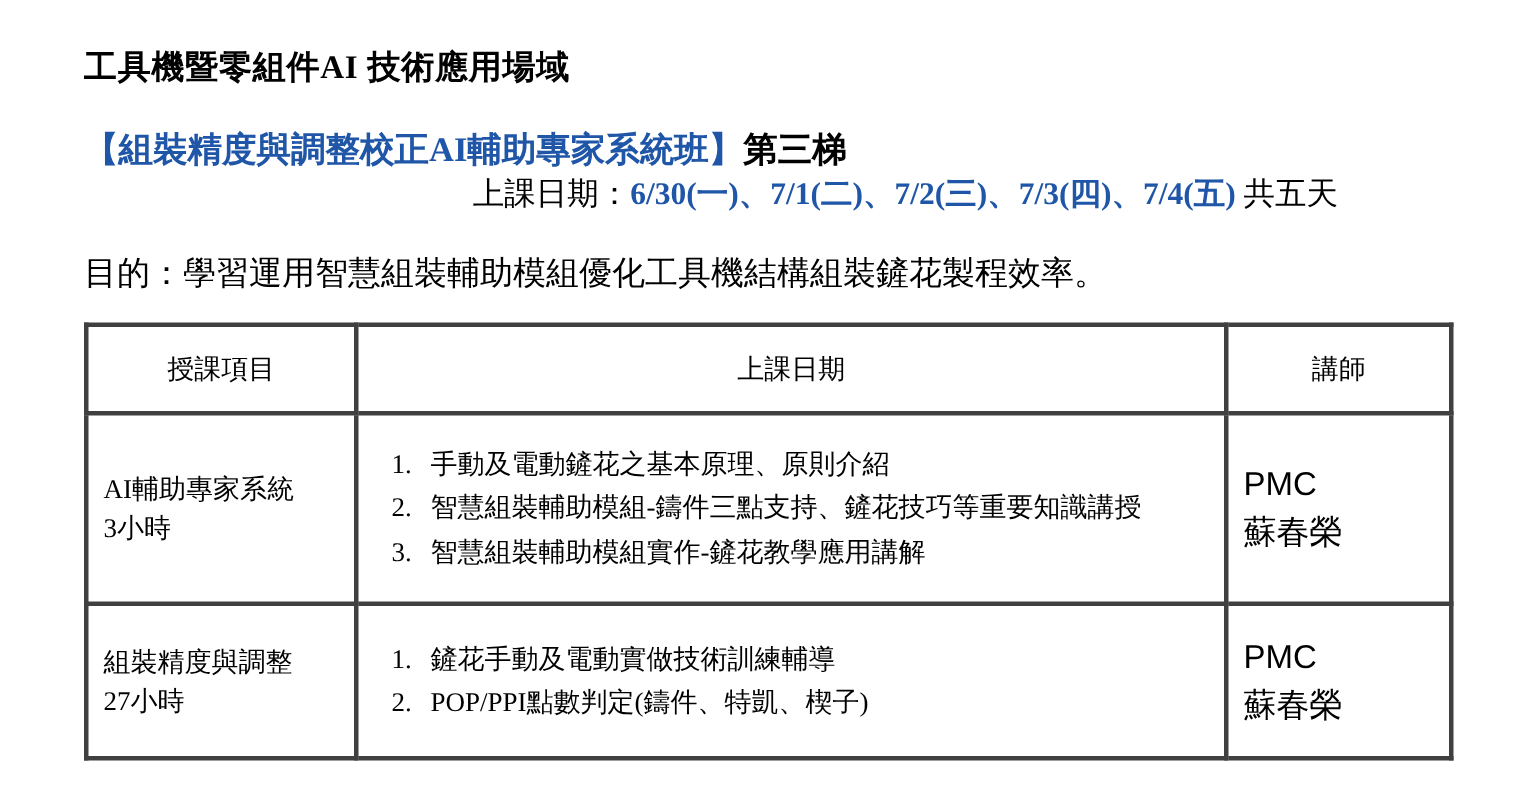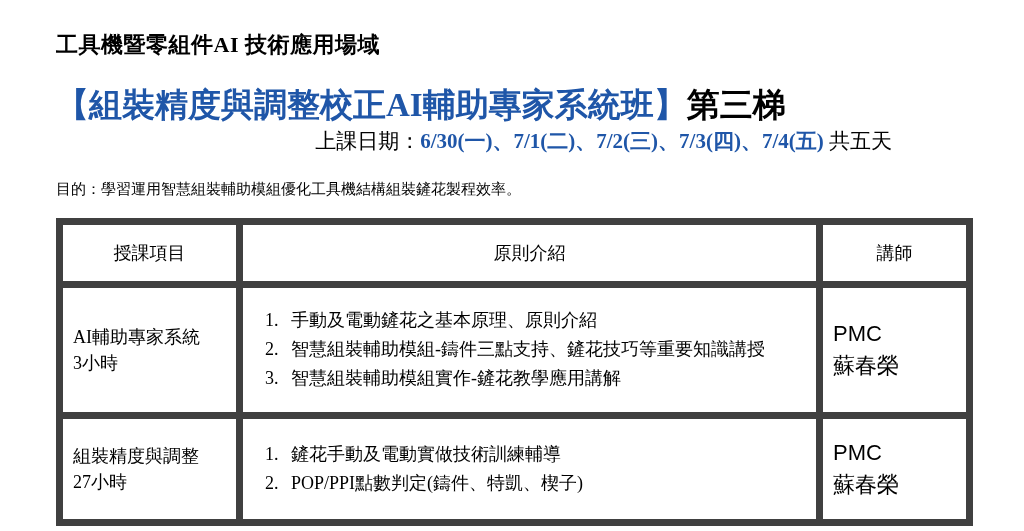--- a/index.html
+++ b/index.html
@@ -32,7 +32,7 @@
     margin-top: 26px;
   }
   .course-title {
-    font-size: 33px;
+    font-size: 23px;
     font-weight: bold;
     line-height: 1.18;
     margin: 0;

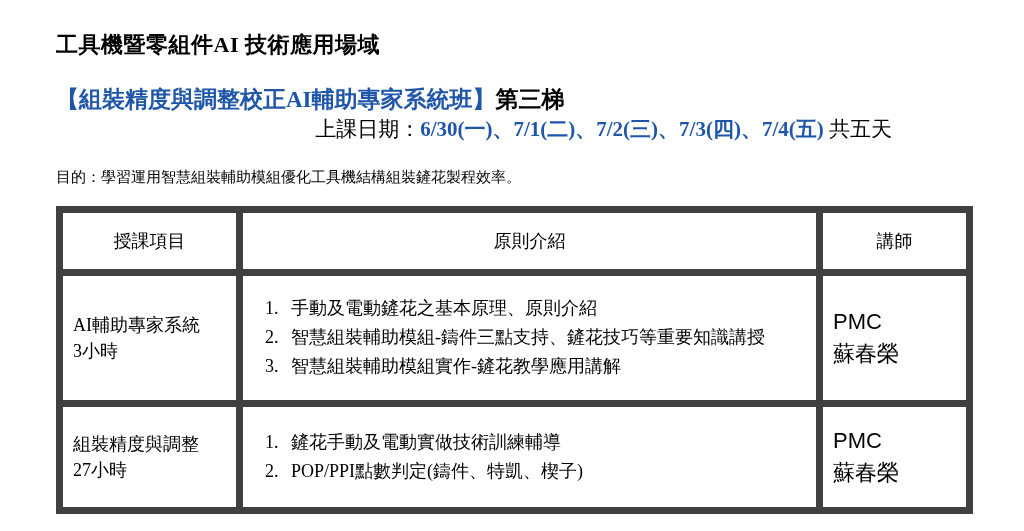--- a/index.html
+++ b/index.html
@@ -60,7 +60,7 @@
     color: #000;
   }
   .purpose {
-    font-size: 15px;
+    font-size: 22px;
     margin: 26px 0 0 0;
     line-height: 1.3;
   }

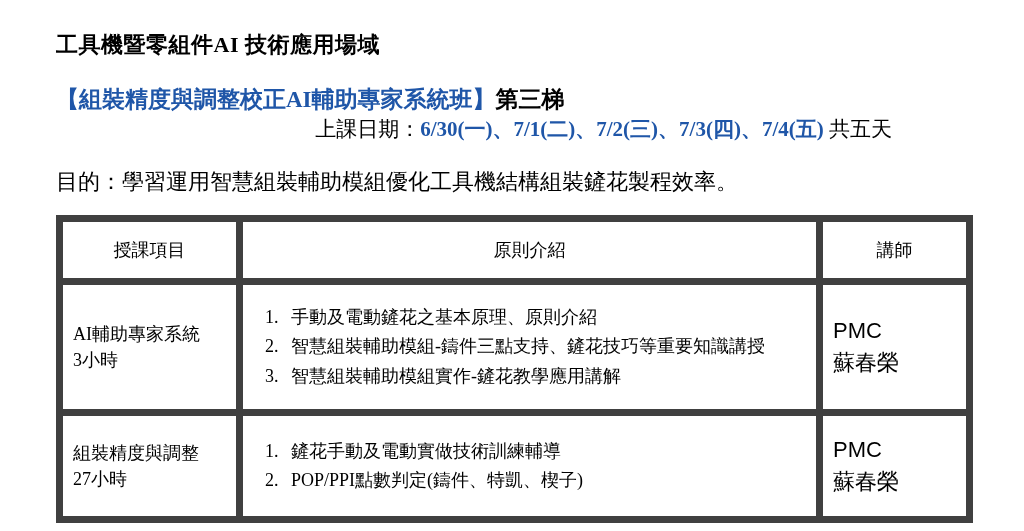--- a/index.html
+++ b/index.html
@@ -72,7 +72,7 @@
   }
   table.course-table th,
   table.course-table td {
-    border: 7px solid #404040;
+    border: 3px solid #404040;
     vertical-align: middle;
     padding: 8px 10px;
   }

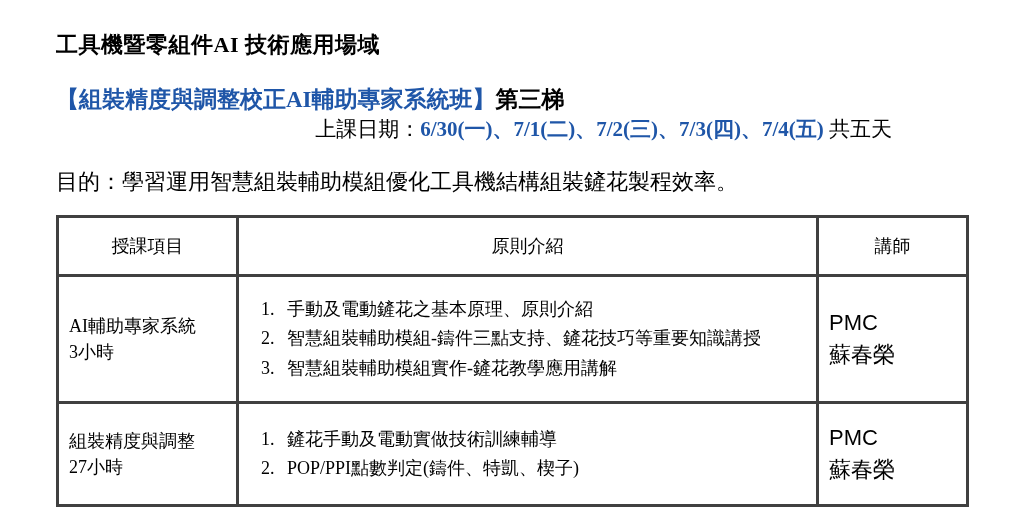--- a/index.html
+++ b/index.html
@@ -150,7 +150,7 @@
     <thead>
       <tr>
         <th>授課項目</th>
-        <th>原則介紹</th>
+        <th>上課日期</th>
         <th>講師</th>
       </tr>
     </thead>

